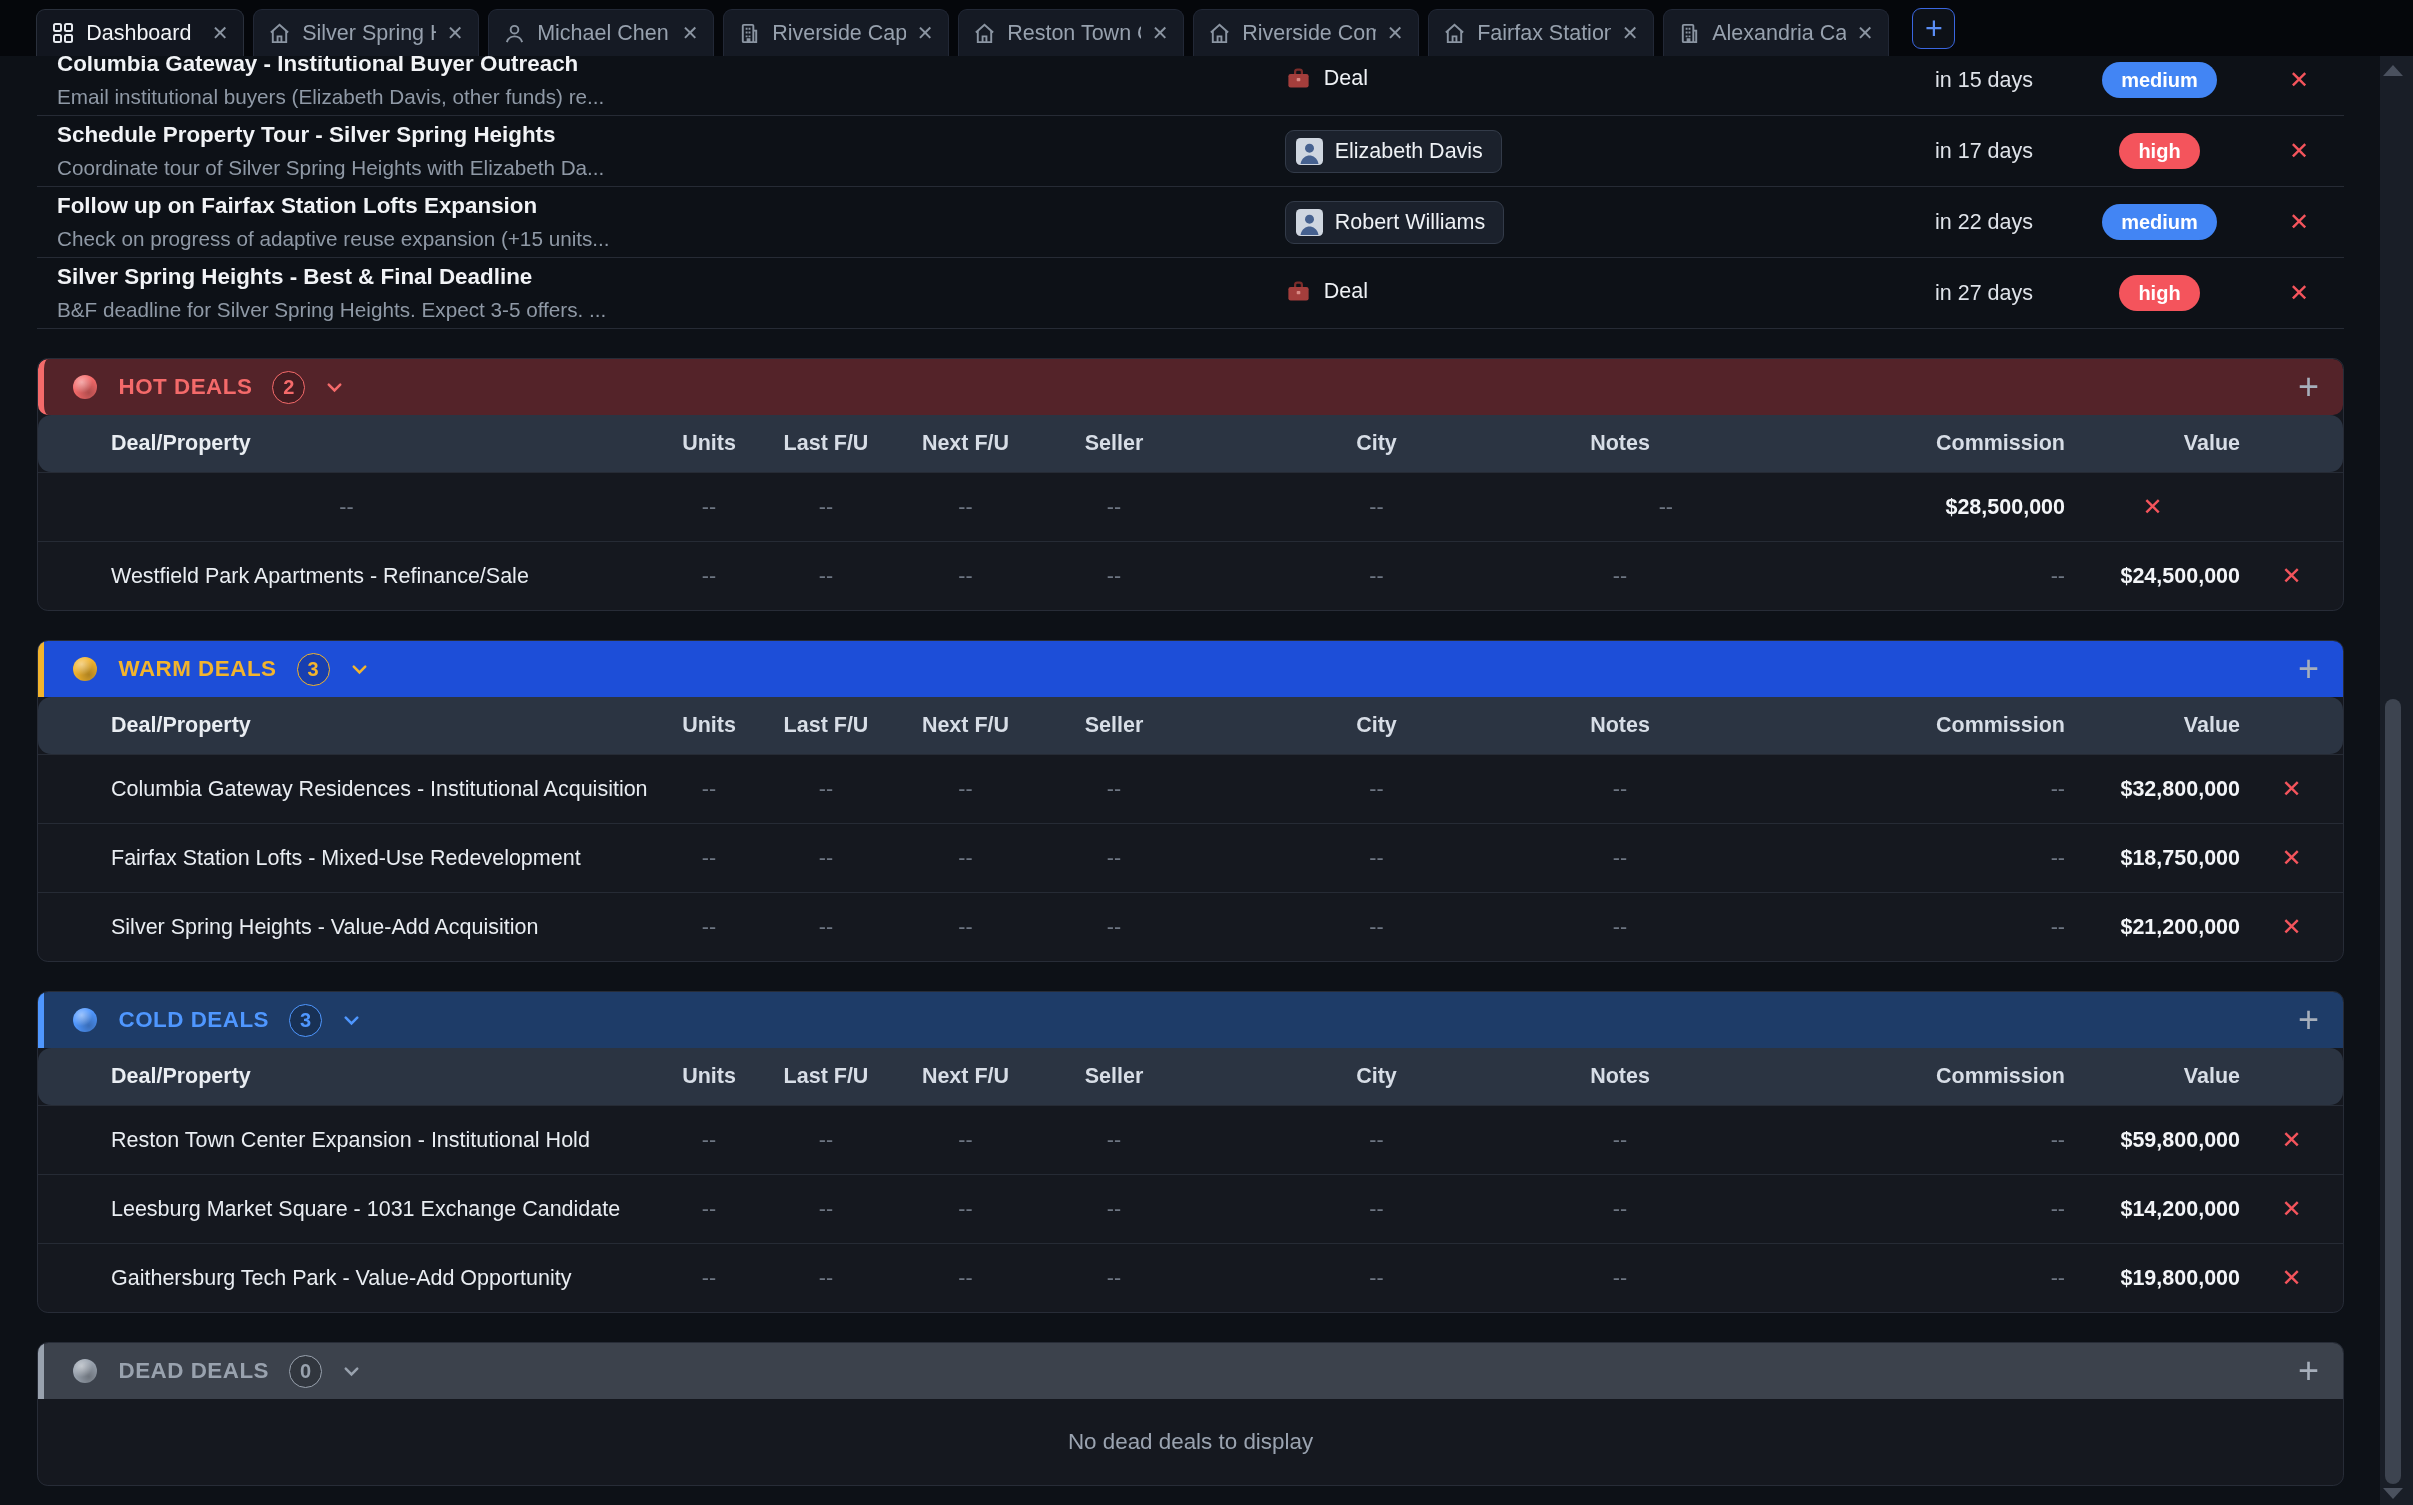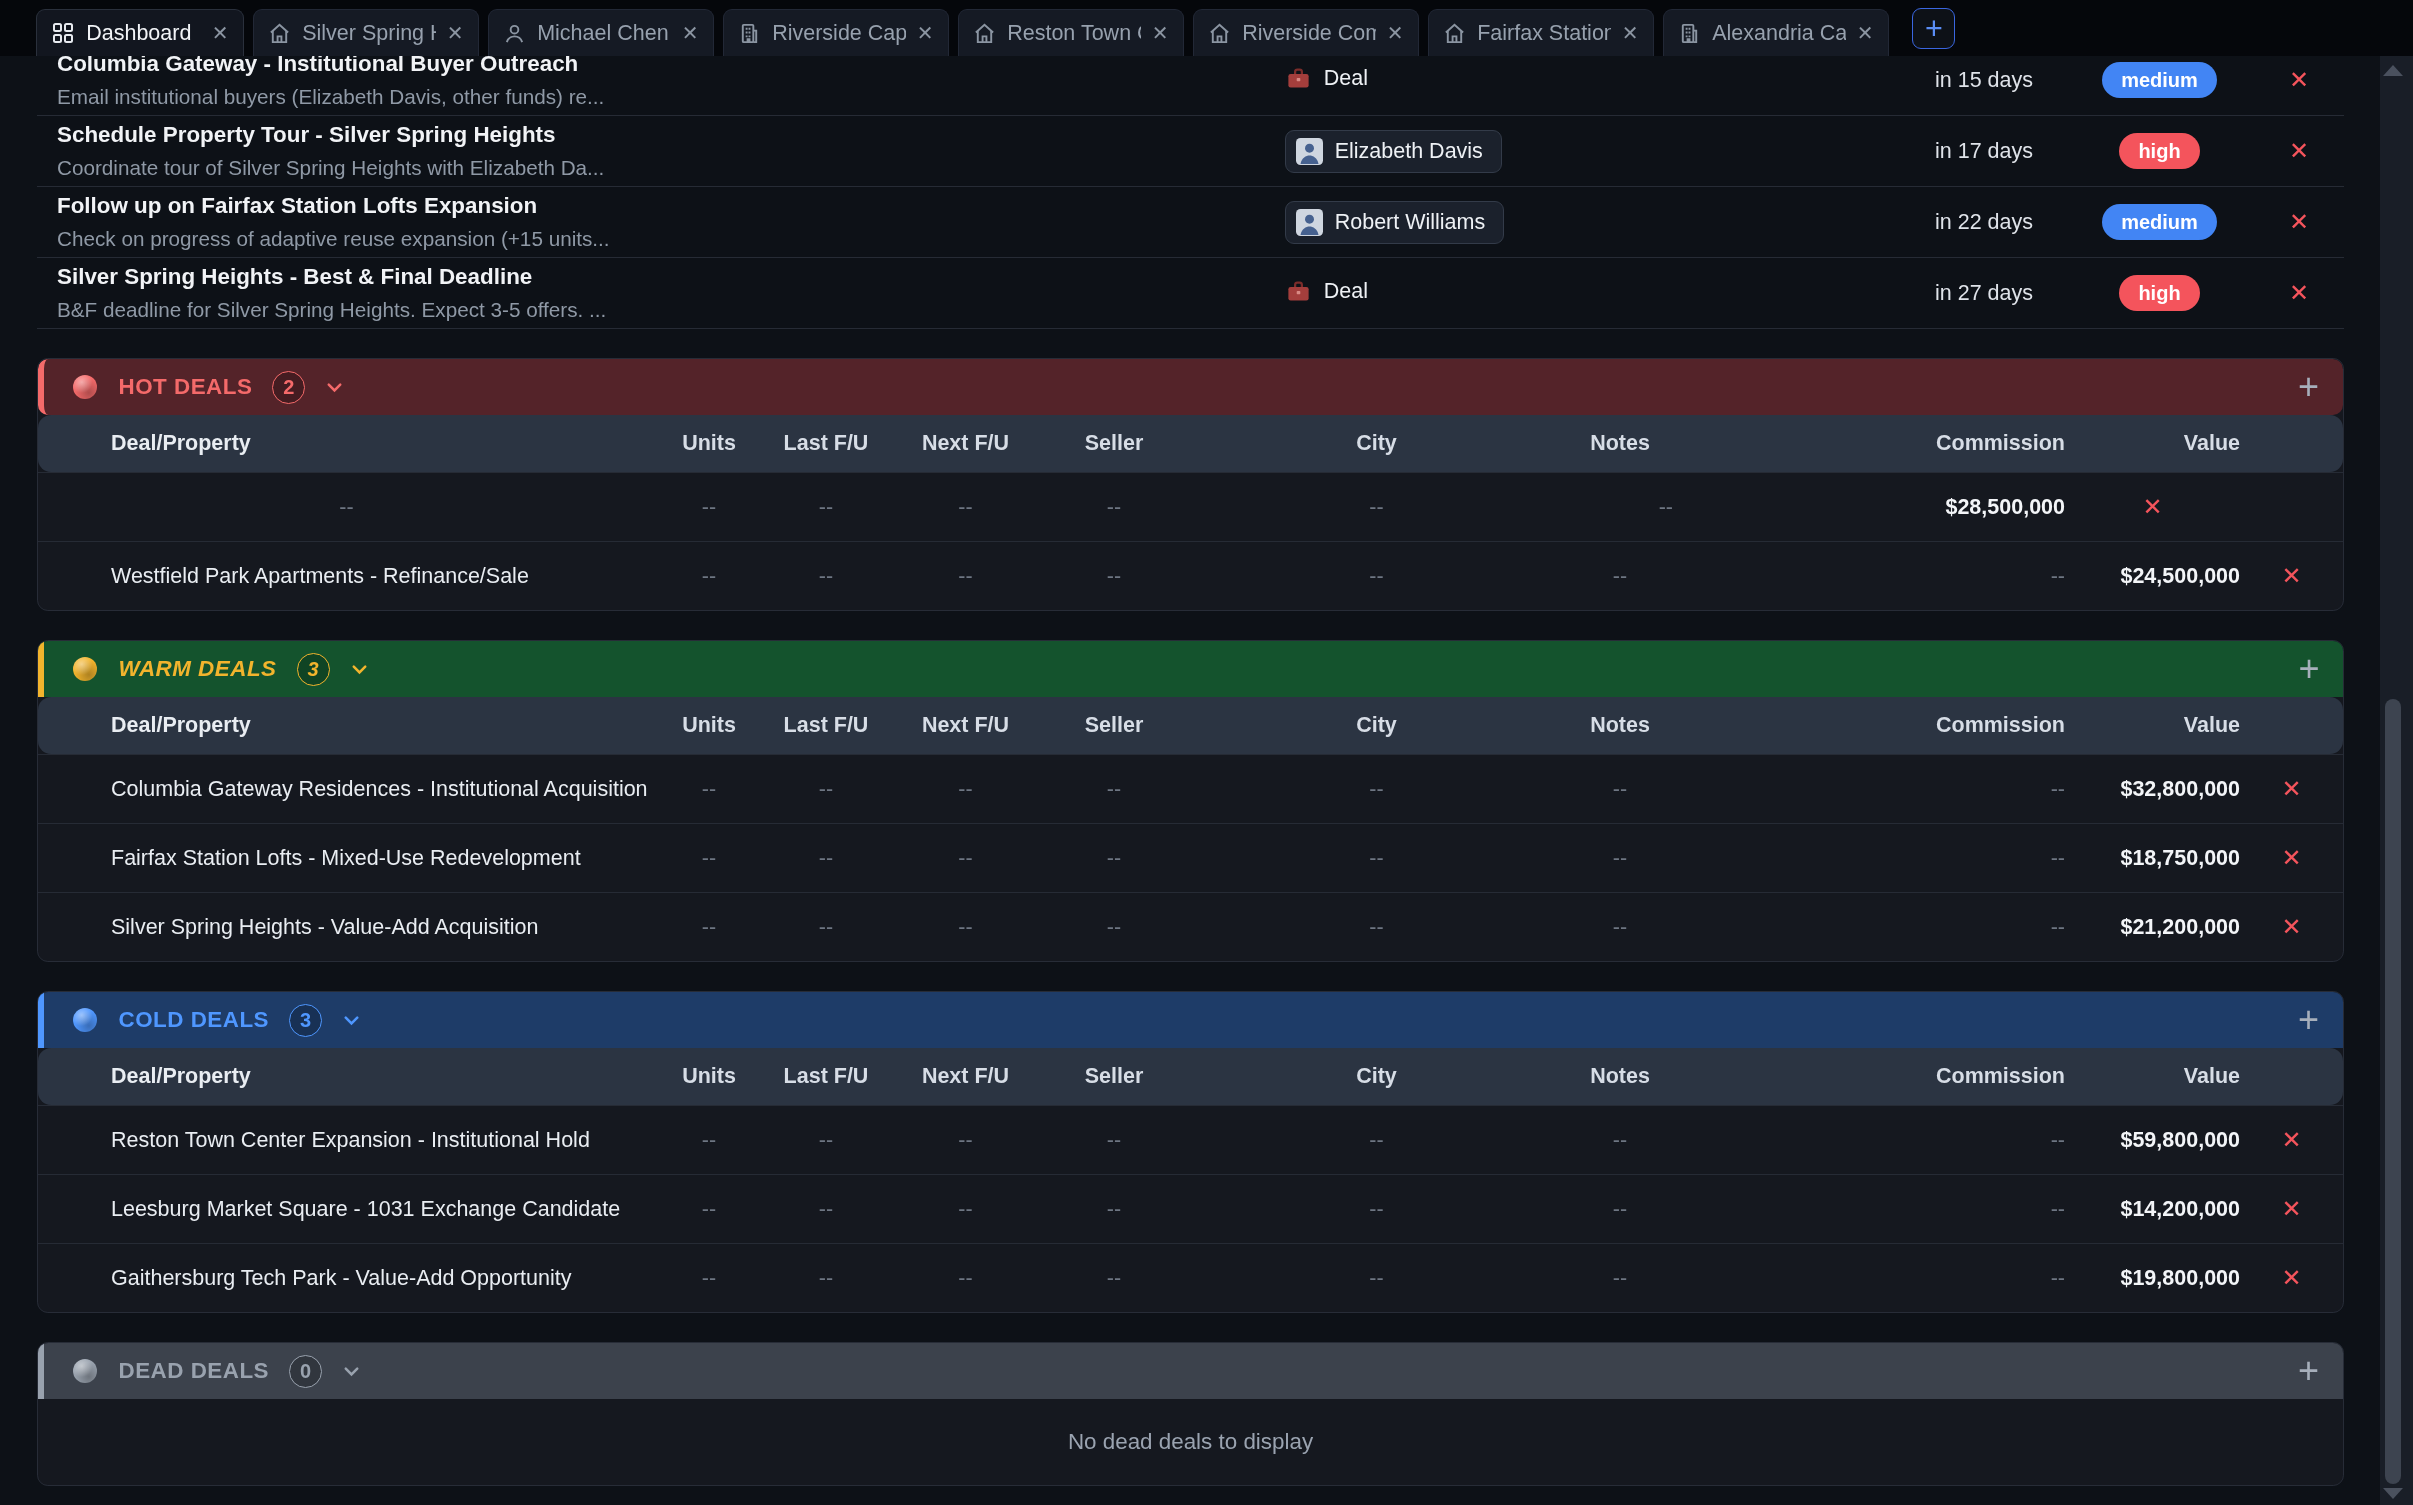--- a/index.html
+++ b/index.html
@@ -382,7 +382,7 @@
   </section>
 
   <section class="card">
-    <header class="sec-head" style="background-color: #14532d; border-left-color: rgb(242, 180, 45); font-style: italic;">
+    <header class="sec-head" style="background-color: #1d4ed8; border-left-color: rgb(242, 180, 45);">
       <span class="dot" style="background-color: rgb(242, 180, 45);"></span>
       <span class="sec-title" style="color: rgb(242, 180, 45);">WARM DEALS</span>
       <span class="count" style="border-color: rgb(242, 180, 45); color: rgb(242, 180, 45);">3</span>

